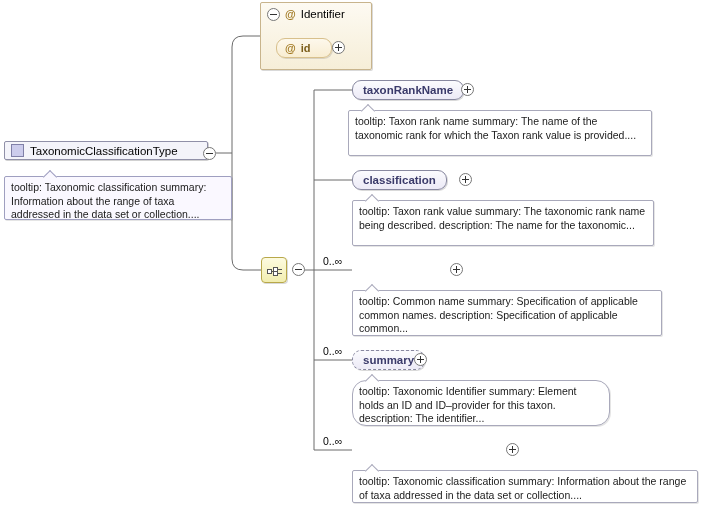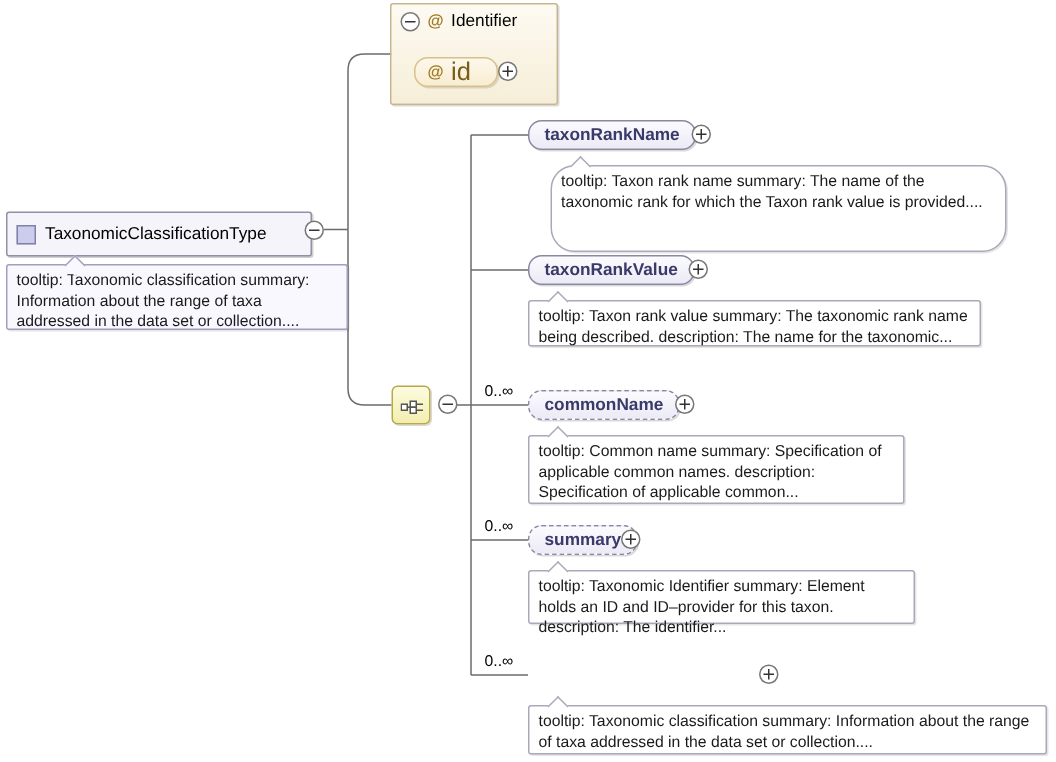--- a/index.html
+++ b/index.html
@@ -114,9 +114,9 @@
     box-shadow: 1px 1px 0 rgba(0,0,0,0.12);
   }
   .attr-item .label {
-    font-weight: normal;
+    font-weight: bold;
     color: #7a5c18;
-    font-size: 17px;
+    font-size: 11px;
   }
   .at-glyph {
     font-size: 11px;

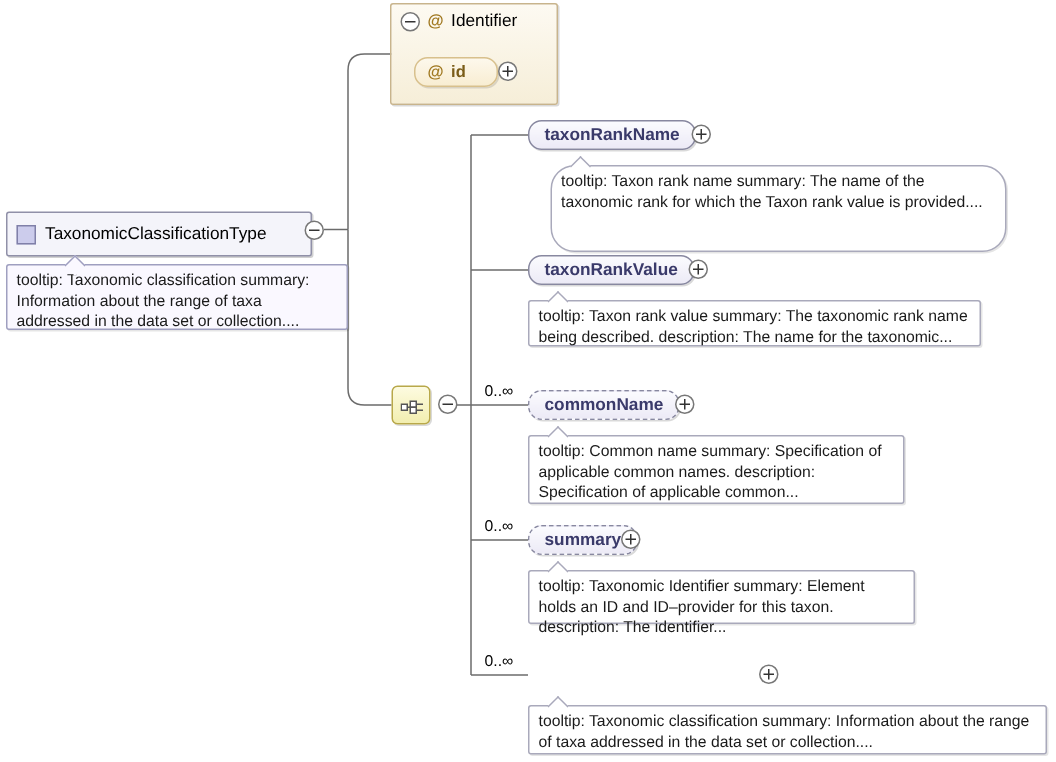--- a/index.html
+++ b/index.html
@@ -275,7 +275,7 @@
     <span class="label">taxonRankName</span>
   </div>
   <div class="circ plus" style="left:461px; top:83px;"></div>
-  <div class="tooltip" style="left:367px; top:110px; width:304px; height:58px;border-radius:16px;">
+  <div class="tooltip" style="left:348px; top:110px; width:304px; height:46px;">
     <span class="notch"></span>
     <span>tooltip: Taxon rank name summary: The name of the taxonomic rank for which the Taxon rank value is provided....</span>
   </div>

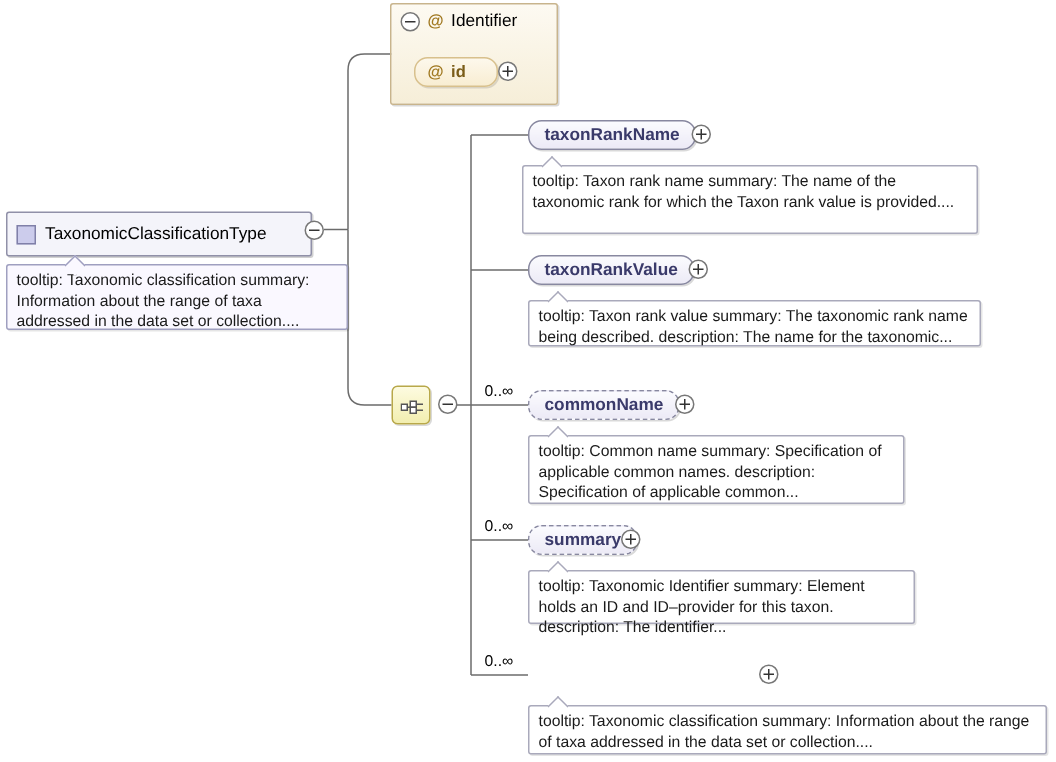--- a/index.html
+++ b/index.html
@@ -250,7 +250,7 @@
   </div>
   <div class="circ plus" style="left:332px; top:41px;"></div>
 
-  <div class="node root-node" style="left:4px; top:141px; width:204px; height:30px;">
+  <div class="node root-node" style="left:4px; top:141px; width:204px; height:19px;">
     <span class="sq"></span>
     <span class="label">TaxonomicClassificationType</span>
   </div>

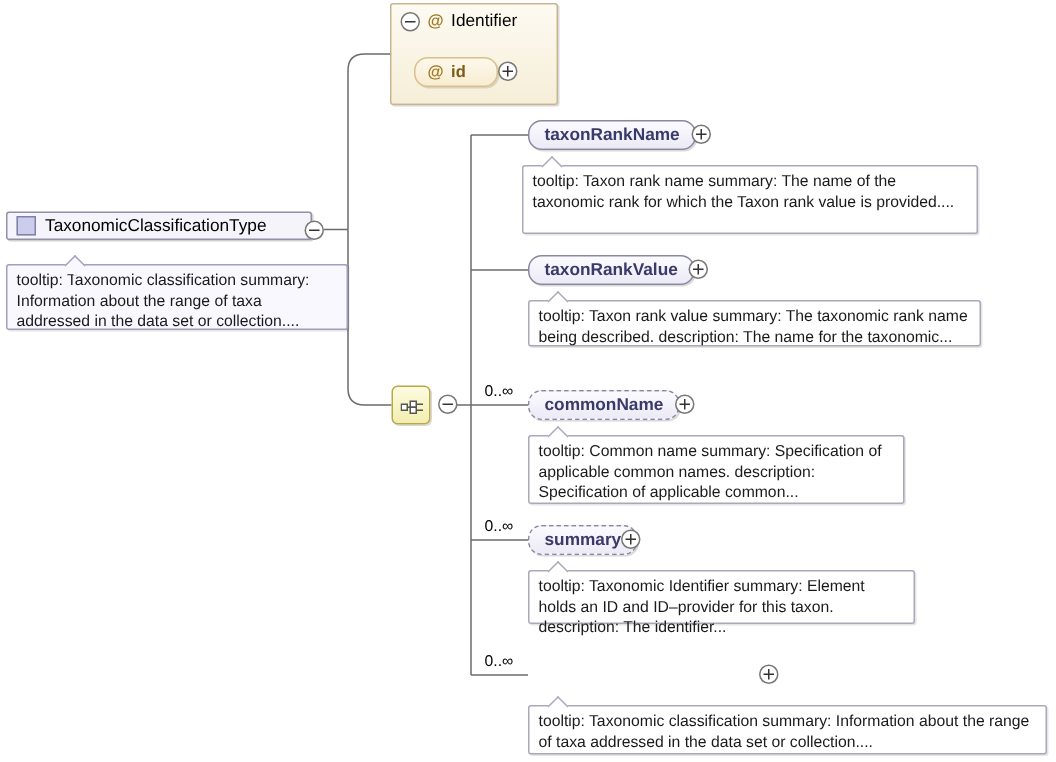--- a/index.html
+++ b/index.html
@@ -281,7 +281,7 @@
   </div>
 
   <div class="node elem-node" style="left:352px; top:170px;">
-    <span class="label">taxonRankValue</span>
+    <span class="label">classification</span>
   </div>
   <div class="circ plus" style="left:459px; top:173px;"></div>
   <div class="tooltip" style="left:352px; top:200px; width:302px; height:31px;">

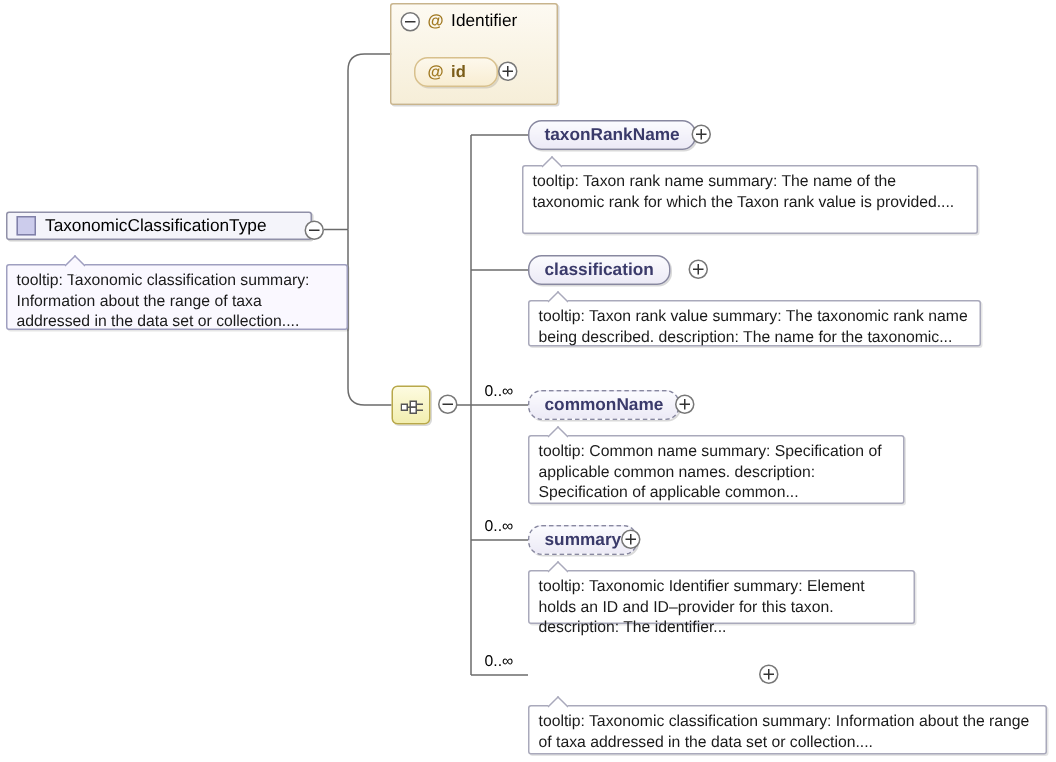--- a/index.html
+++ b/index.html
@@ -284,7 +284,7 @@
     <span class="label">classification</span>
   </div>
   <div class="circ plus" style="left:459px; top:173px;"></div>
-  <div class="tooltip" style="left:352px; top:200px; width:302px; height:31px;">
+  <div class="tooltip" style="left:352px; top:200px; width:302px; height:46px;">
     <span class="notch"></span>
     <span>tooltip: Taxon rank value summary: The taxonomic rank name being described. description: The name for the taxonomic...</span>
   </div>

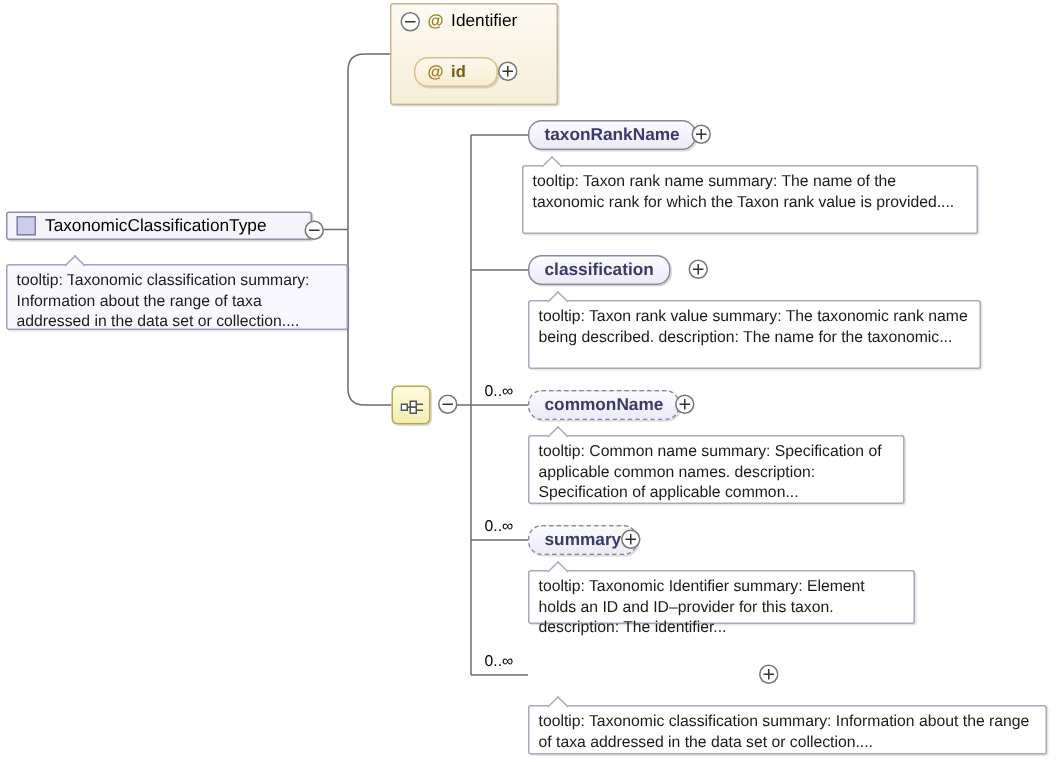--- a/index.html
+++ b/index.html
@@ -290,9 +290,6 @@
   </div>
 
   <div class="occur" style="left:323px; top:255px;">0..∞</div>
-  <div class="node elem-node dashed" style="left:352px; top:260px;">
-    <span class="label">commonName</span>
-  </div>
   <div class="circ plus" style="left:450px; top:263px;"></div>
   <div class="tooltip" style="left:352px; top:290px; width:251px; height:46px;">
     <span class="notch"></span>

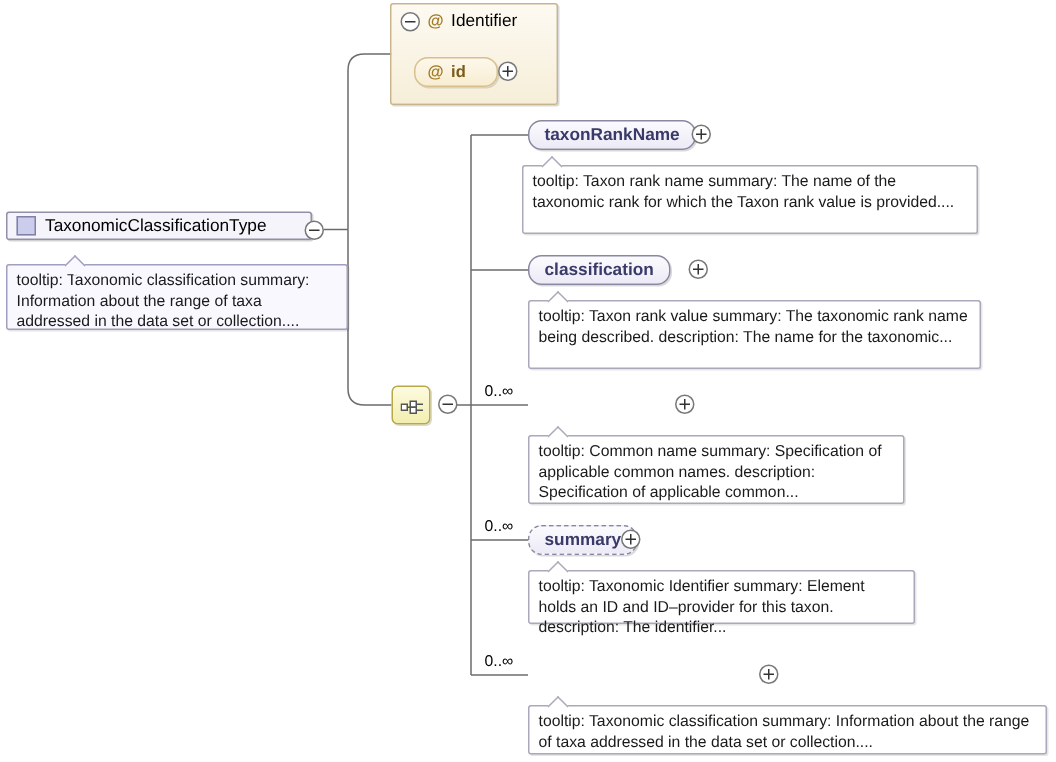--- a/index.html
+++ b/index.html
@@ -291,7 +291,7 @@
 
   <div class="occur" style="left:323px; top:255px;">0..∞</div>
   <div class="circ plus" style="left:450px; top:263px;"></div>
-  <div class="tooltip" style="left:352px; top:290px; width:251px; height:46px;">
+  <div class="tooltip" style="left:352px; top:290px; width:310px; height:46px;">
     <span class="notch"></span>
     <span>tooltip: Common name summary: Specification of applicable common names. description: Specification of applicable common...</span>
   </div>

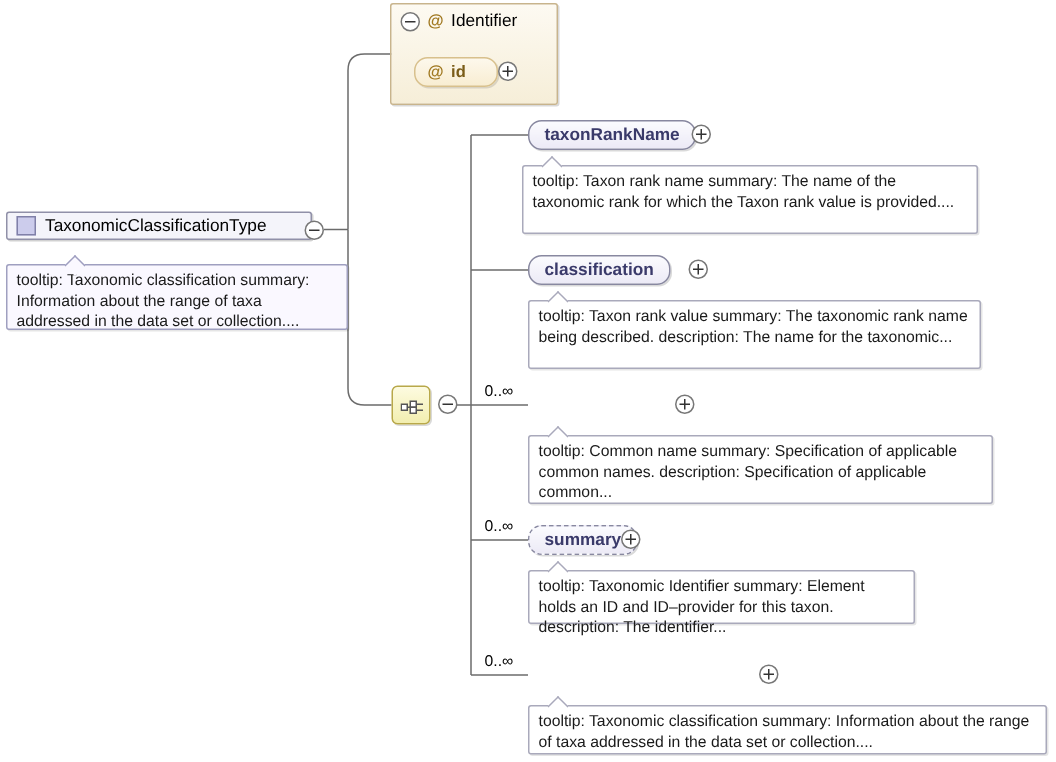--- a/index.html
+++ b/index.html
@@ -301,7 +301,7 @@
     <span class="label">summary</span>
   </div>
   <div class="circ plus" style="left:414px; top:353px;"></div>
-  <div class="tooltip" style="left:352px; top:380px; width:258px; height:36px;">
+  <div class="tooltip" style="left:352px; top:380px; width:258px; height:46px;border-radius:14px;">
     <span class="notch"></span>
     <span>tooltip: Taxonomic Identifier summary: Element holds an ID and ID–provider for this taxon. description: The identifier...</span>
   </div>

